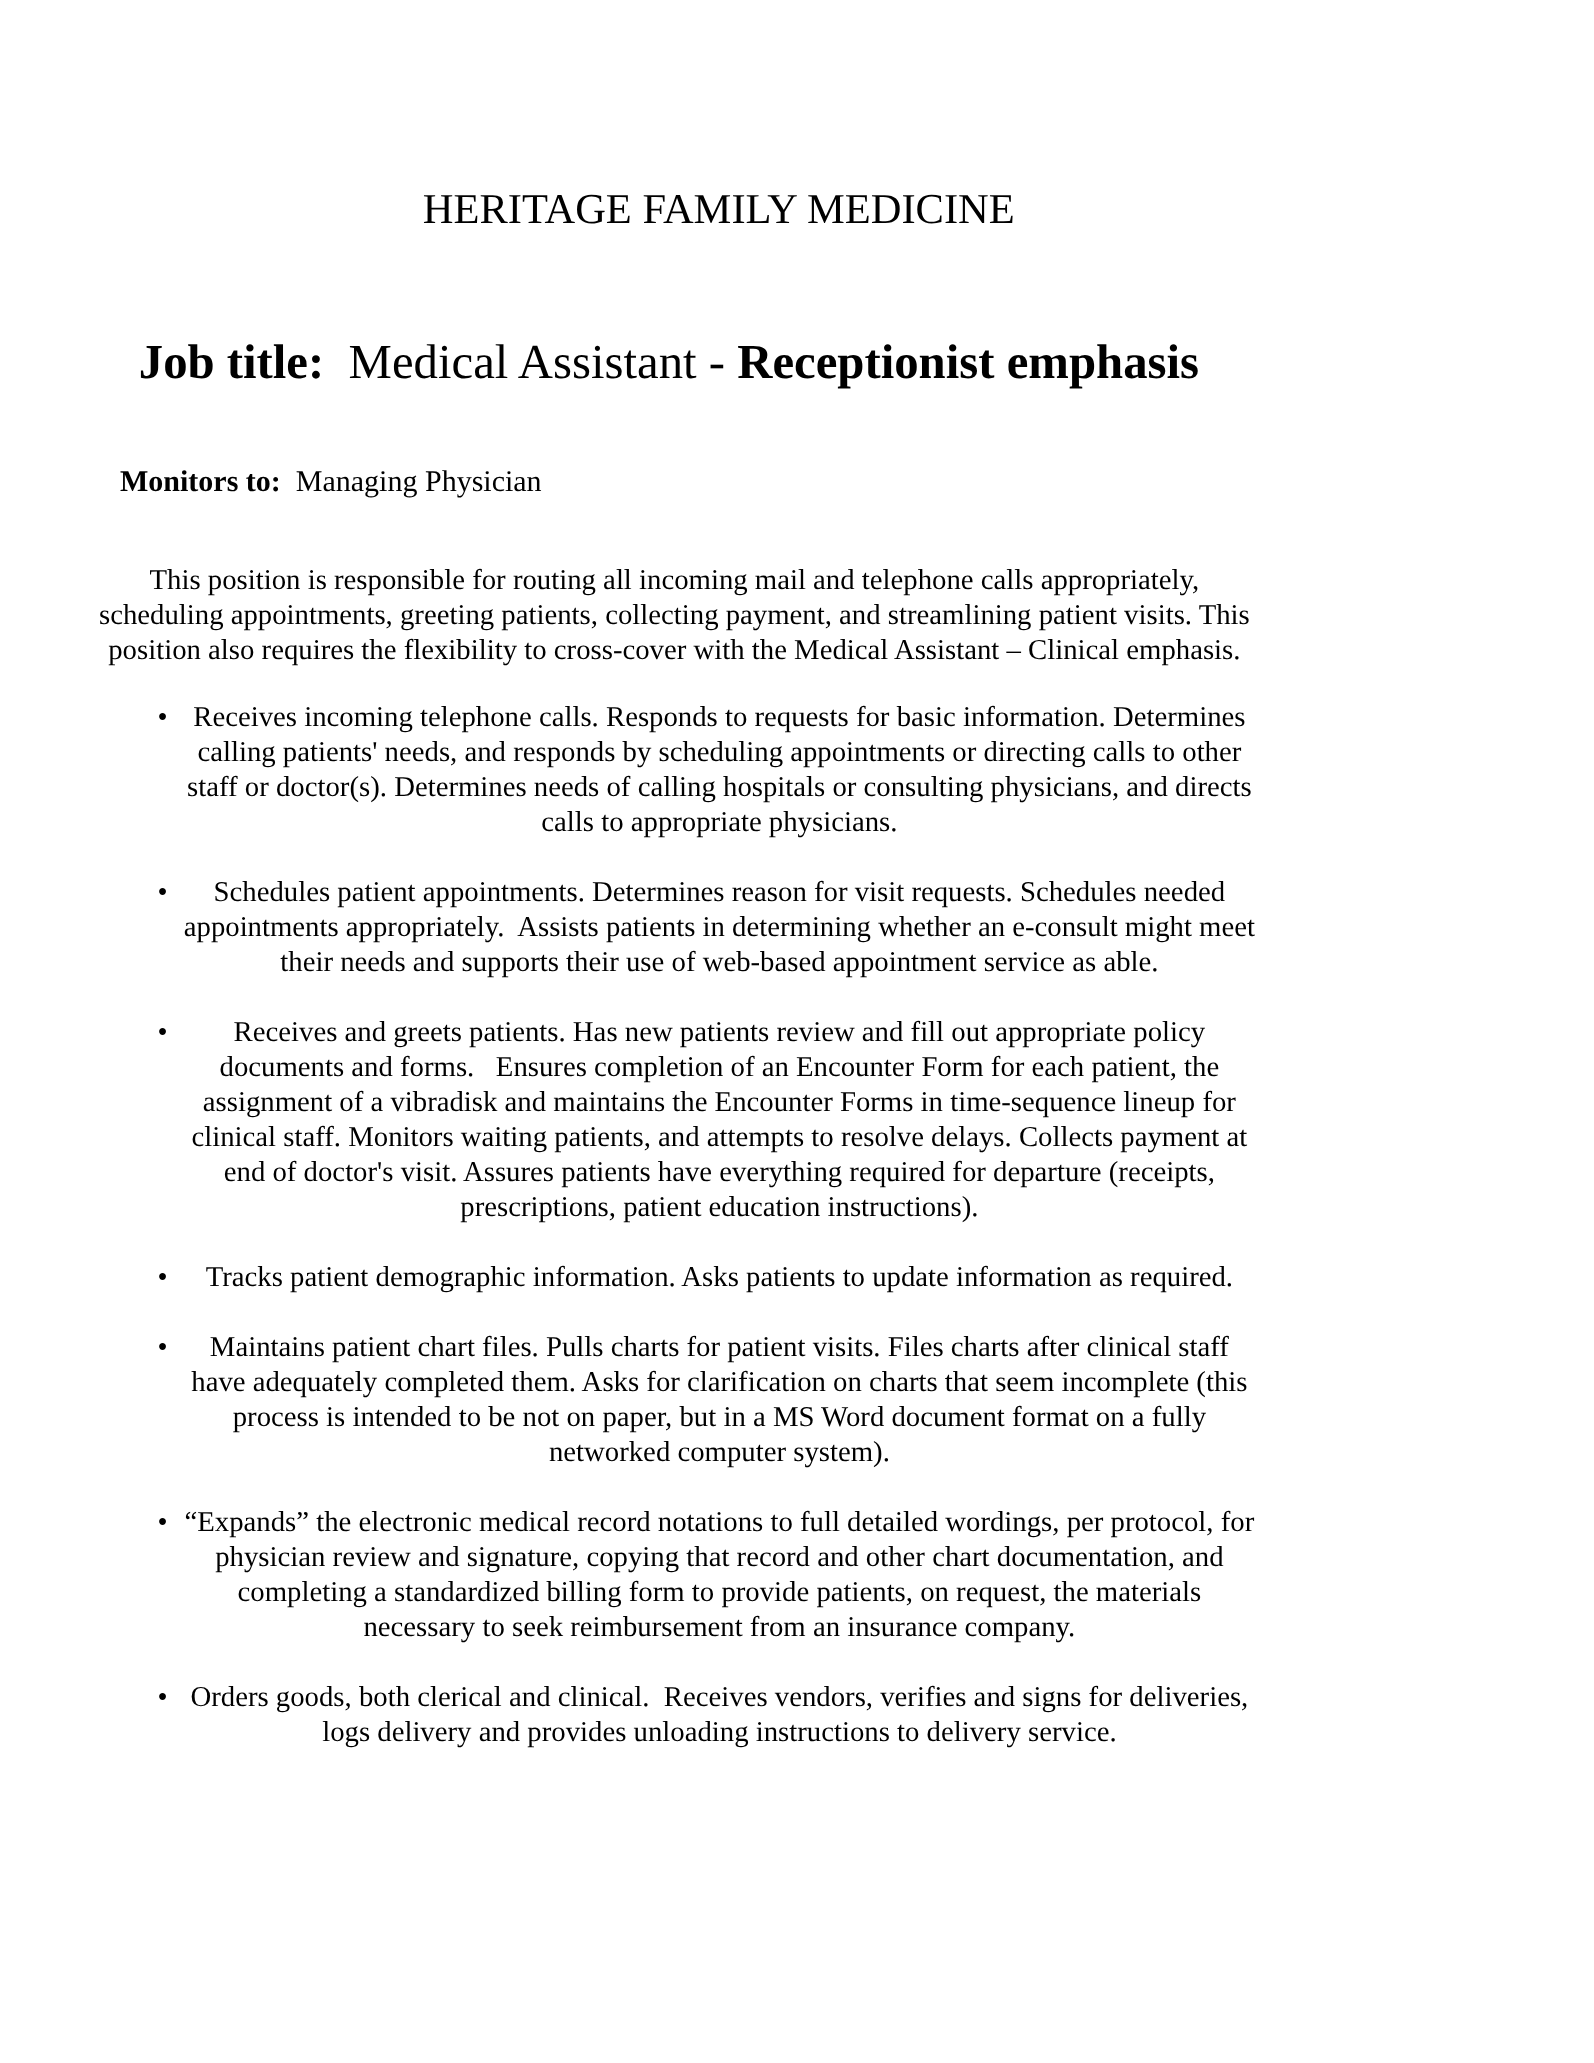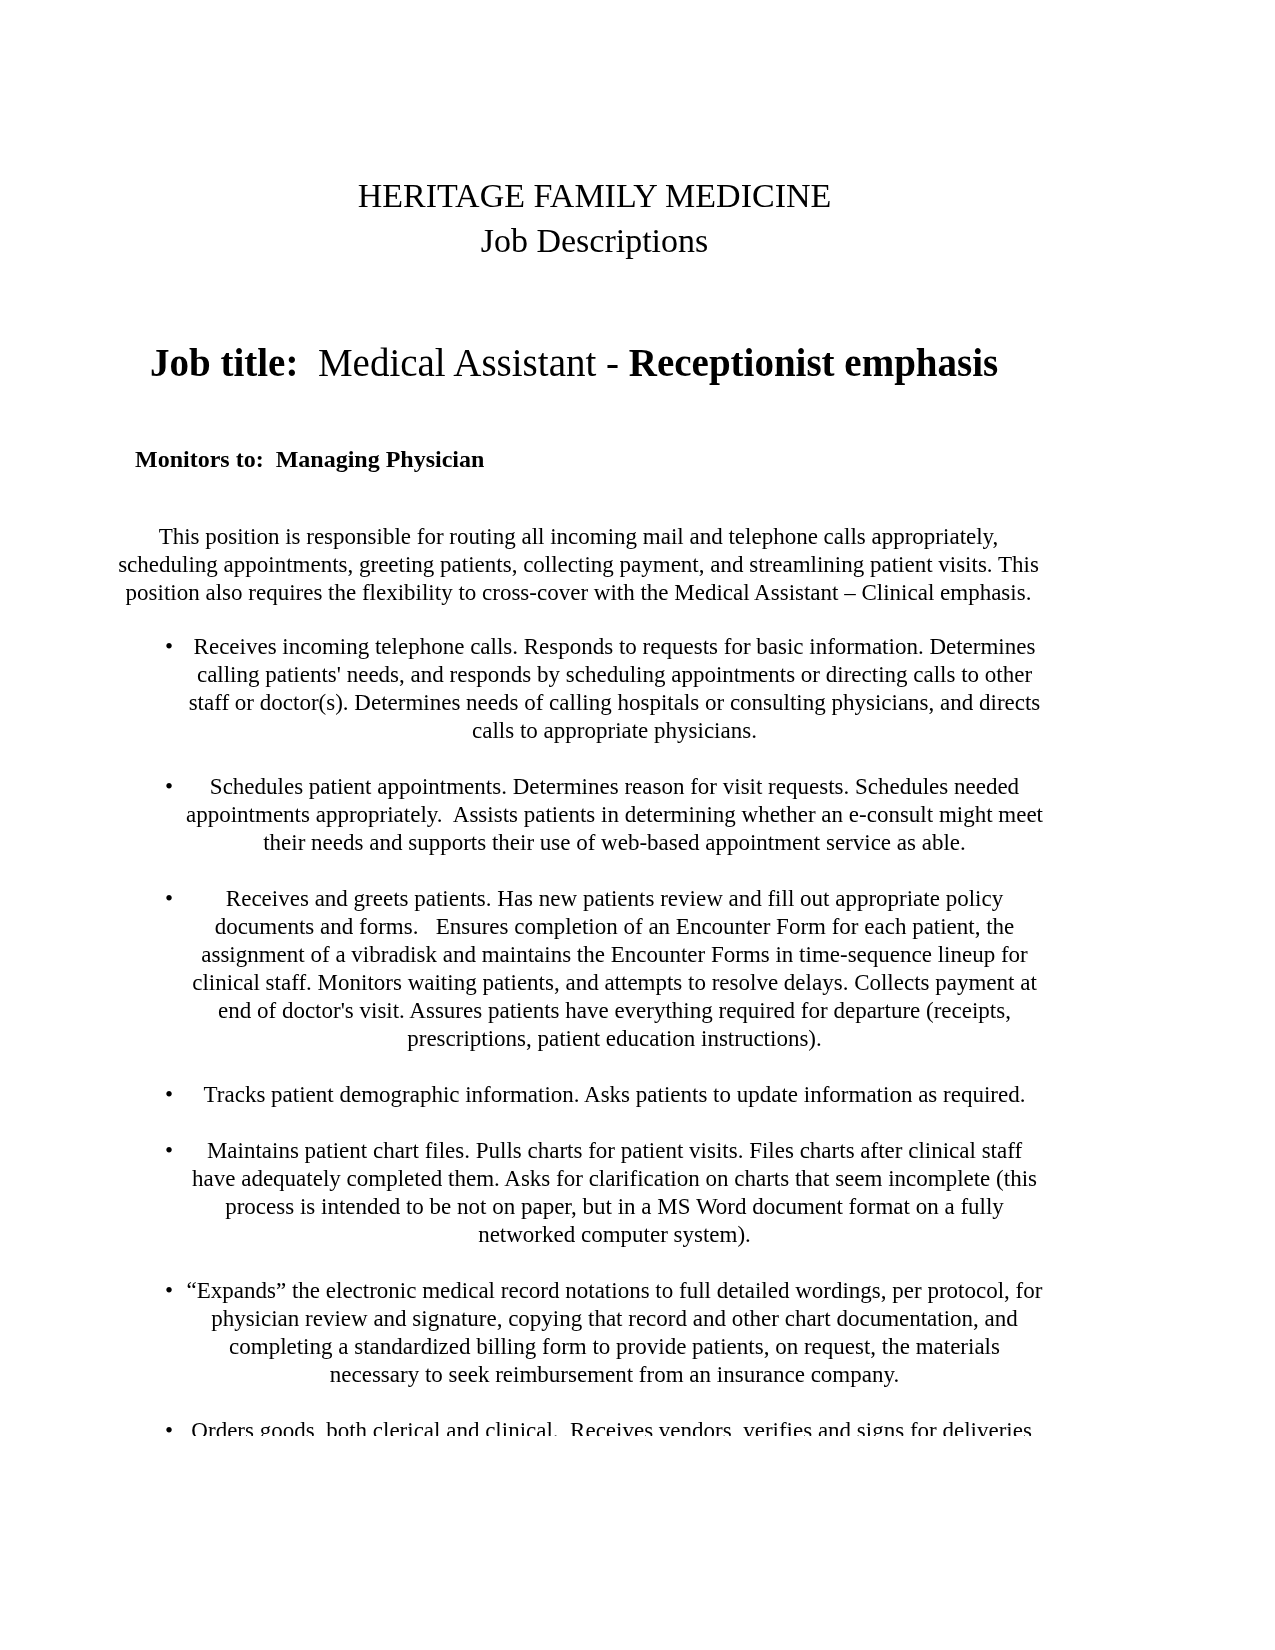--- a/index.html
+++ b/index.html
@@ -18,10 +18,9 @@
     box-sizing: border-box;
     width: 1275px;
     height: 1408px;
-    padding: 145px 197px 0 111px;
+    padding: 145px 197px 0 72px;
     background: #ffffff;
     overflow: hidden;
-    margin-top: 28px;
   }
   .pre { white-space: pre-wrap; }
 

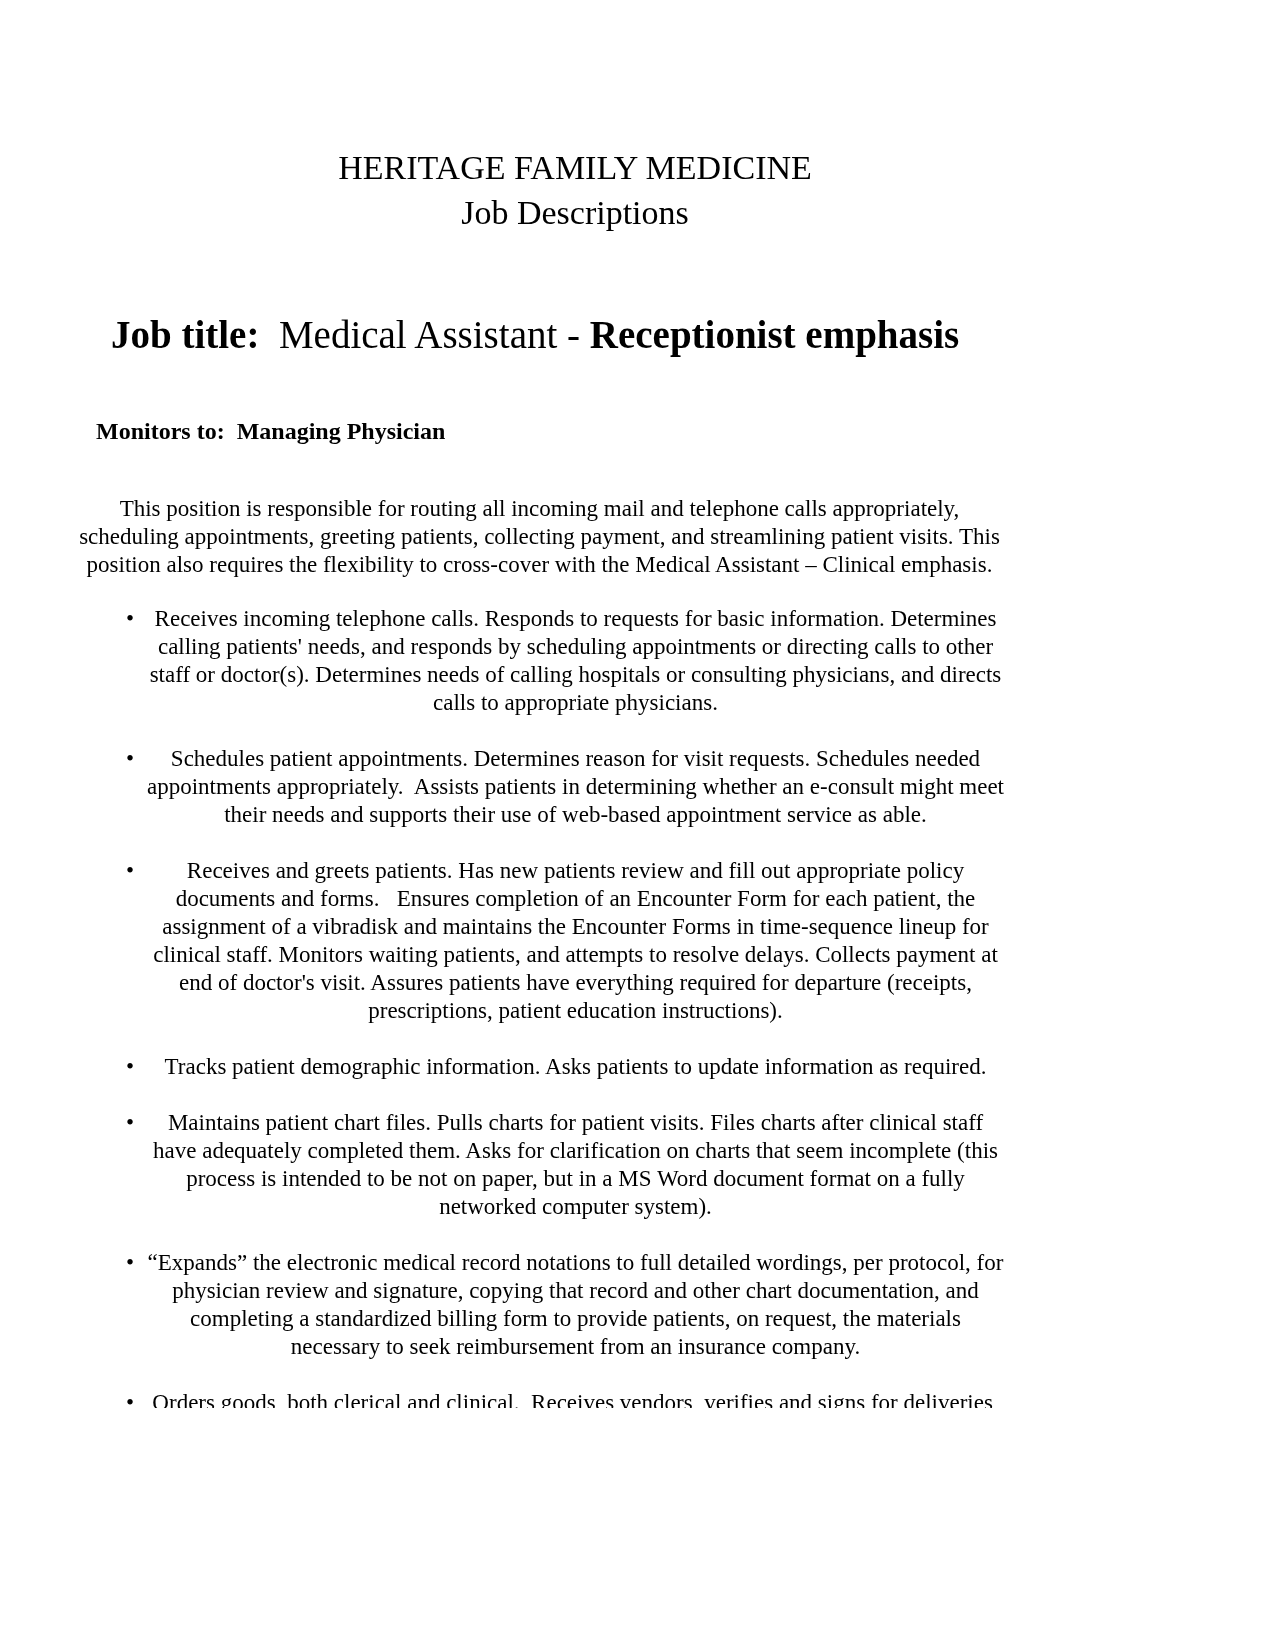--- a/index.html
+++ b/index.html
@@ -101,7 +101,6 @@
 
   <div class="doc-title">
     <div>HERITAGE FAMILY MEDICINE</div>
-    <div>Job Descriptions</div>
   </div>
 
   <div class="job-title-line pre">

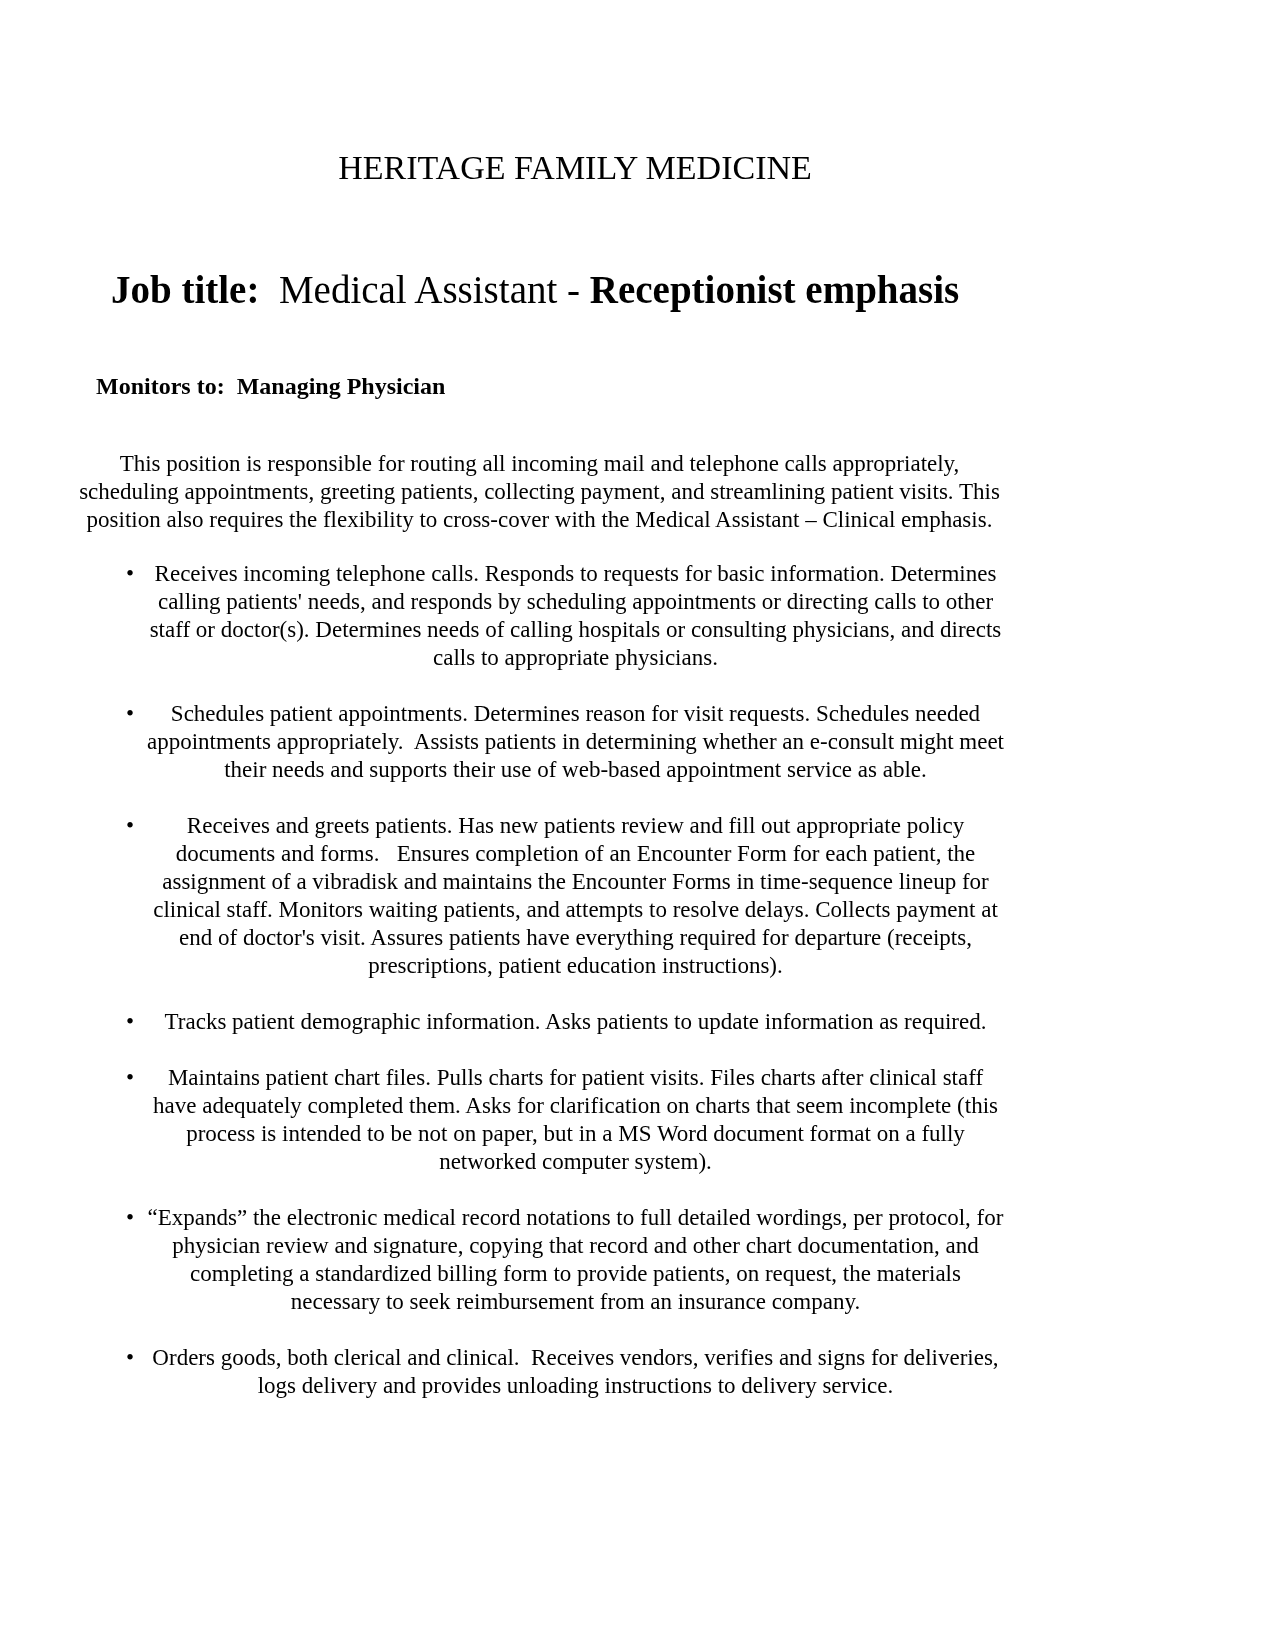--- a/index.html
+++ b/index.html
@@ -44,7 +44,7 @@
     line-height: 28px;
     font-weight: bold;
   }
-  .reports-line .regular { font-weight: bold; }
+  .reports-line .regular { font-weight: normal; }
 
   .sans-heading {
     font-family: "Liberation Sans", sans-serif;

